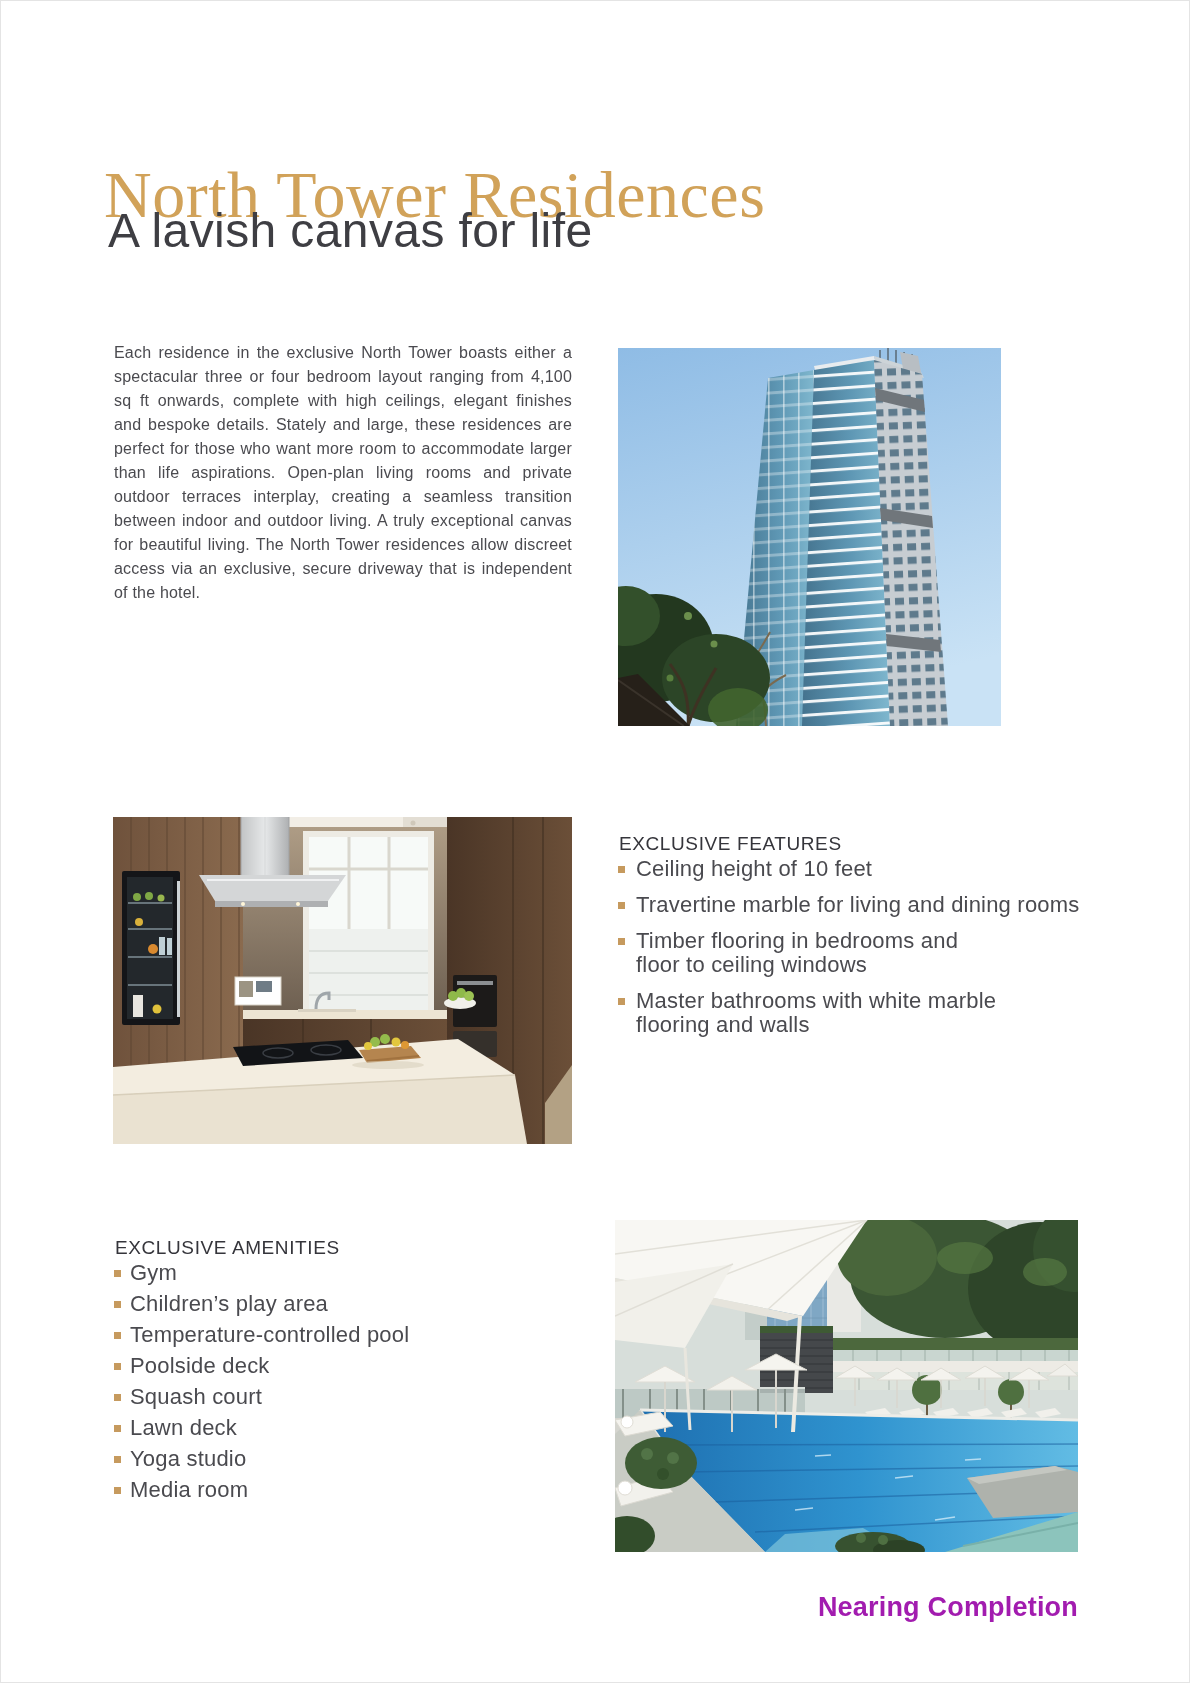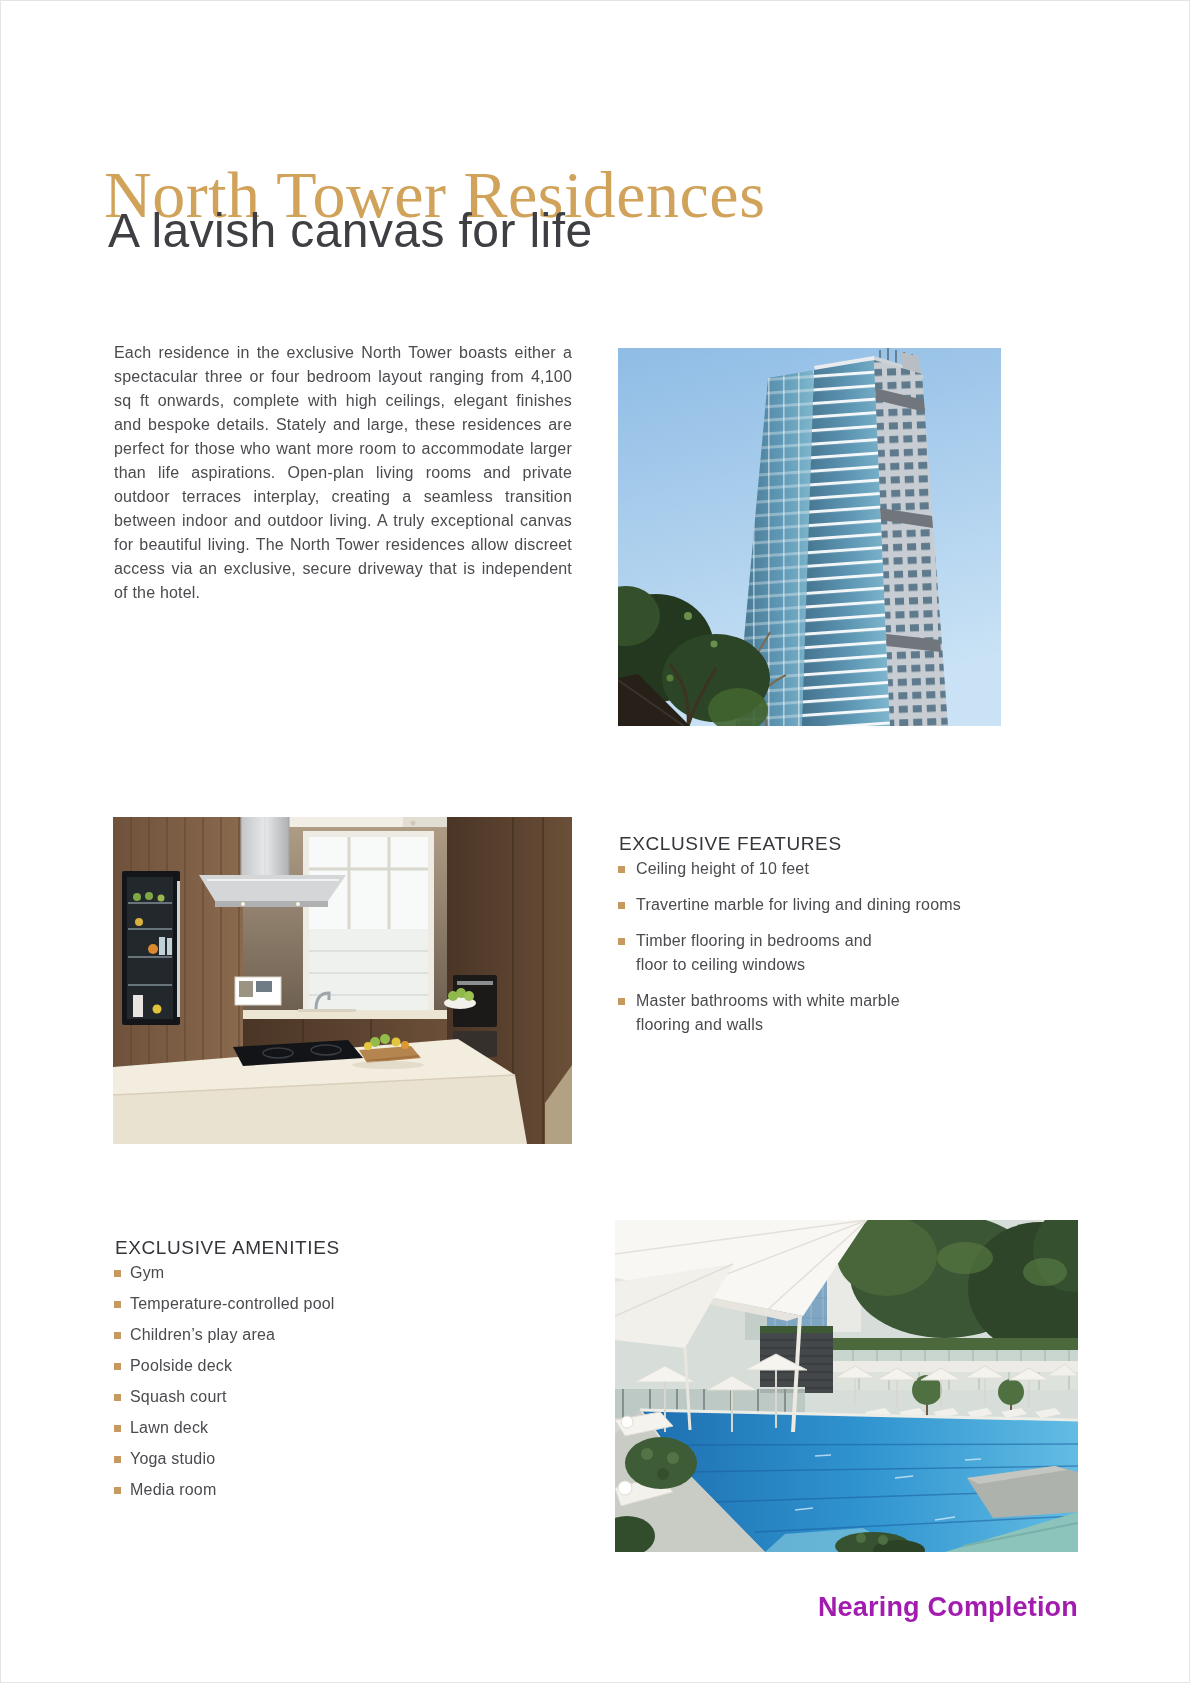--- a/index.html
+++ b/index.html
@@ -47,7 +47,7 @@
   .features-list .bullet{margin-right:11px;}
   .amenities-list .bullet{margin-right:9px;}
   .item-text{
-    font-size:16px;line-height:24px;color:#4A4A4F;letter-spacing:.2px;
+    font-size:22px;line-height:24px;color:#4A4A4F;letter-spacing:.2px;
     white-space:pre-line;
   }
   .status{

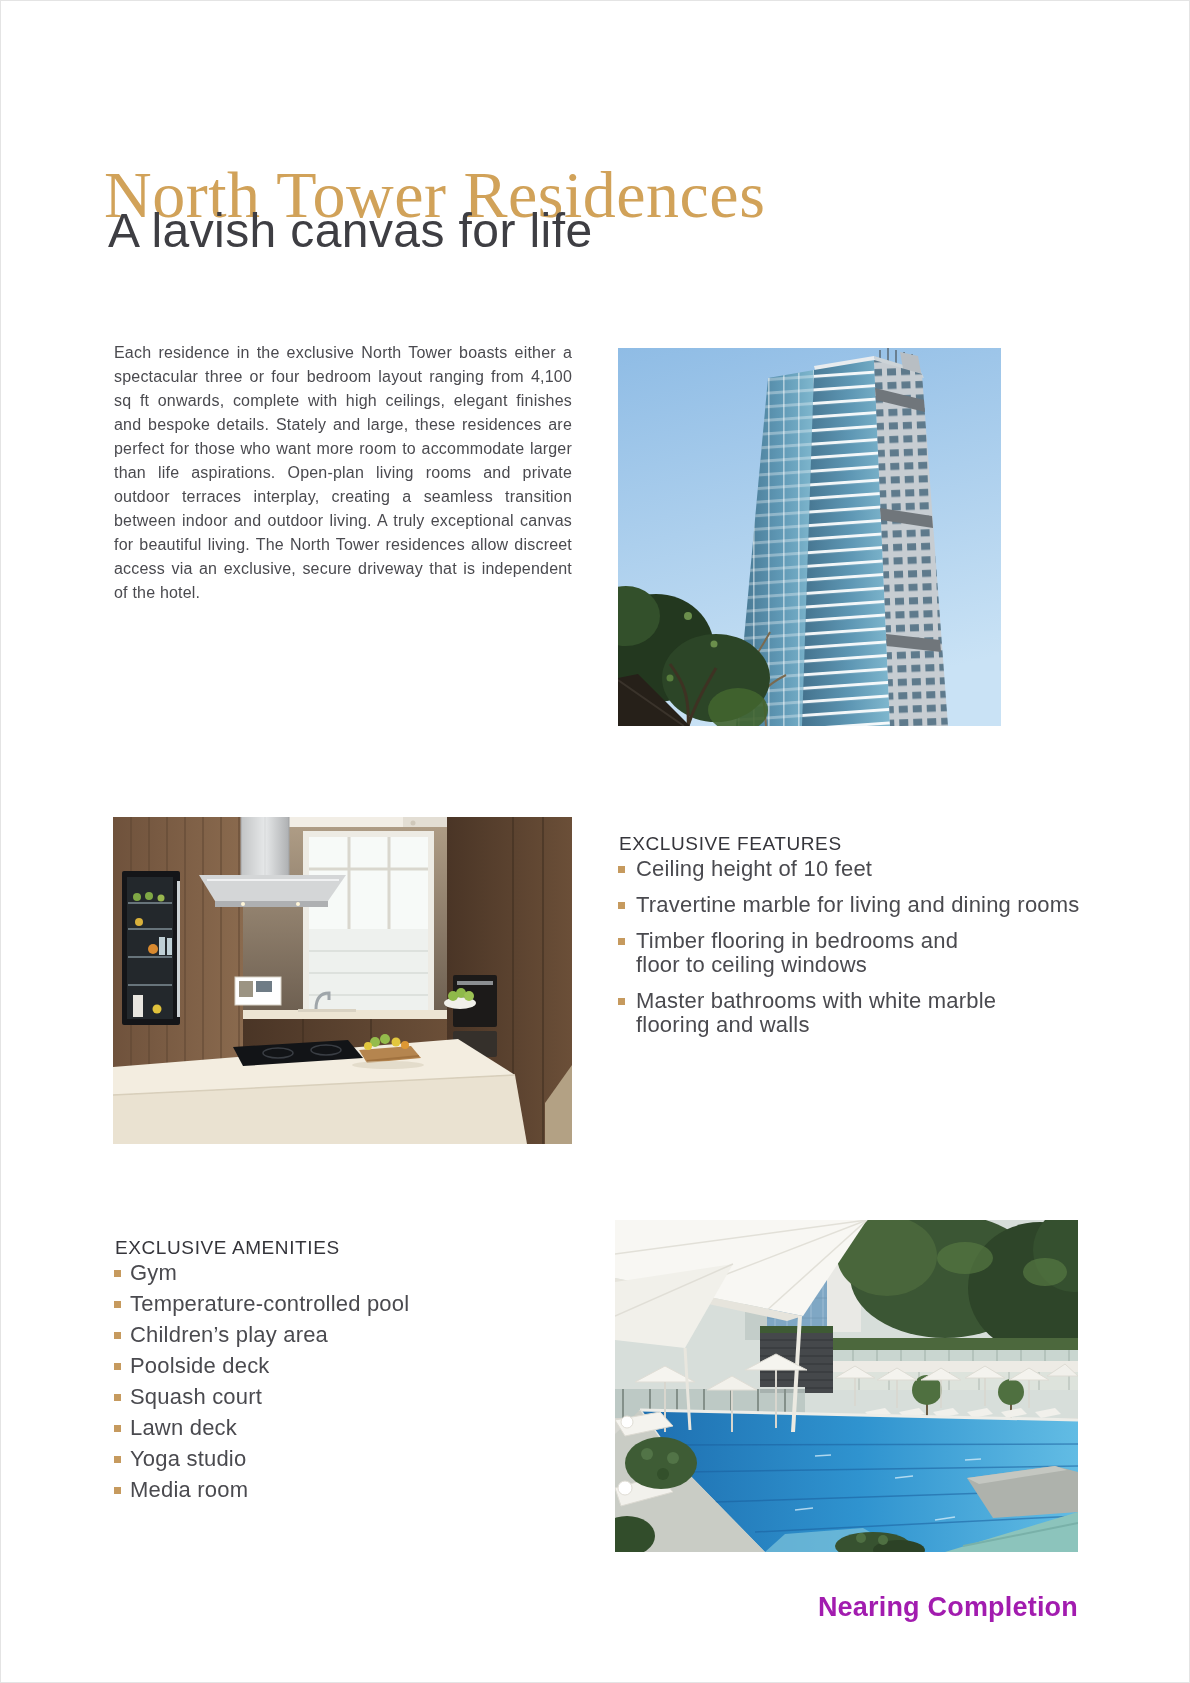--- a/index.html
+++ b/index.html
@@ -270,11 +270,11 @@
       </li>
     <li>
         <span class="bullet"></span>
+        <span class="item-text">Children’s play area</span>
+      </li>
+    <li>
+        <span class="bullet"></span>
         <span class="item-text">Temperature-controlled pool</span>
-      </li>
-    <li>
-        <span class="bullet"></span>
-        <span class="item-text">Children’s play area</span>
       </li>
     <li>
         <span class="bullet"></span>

